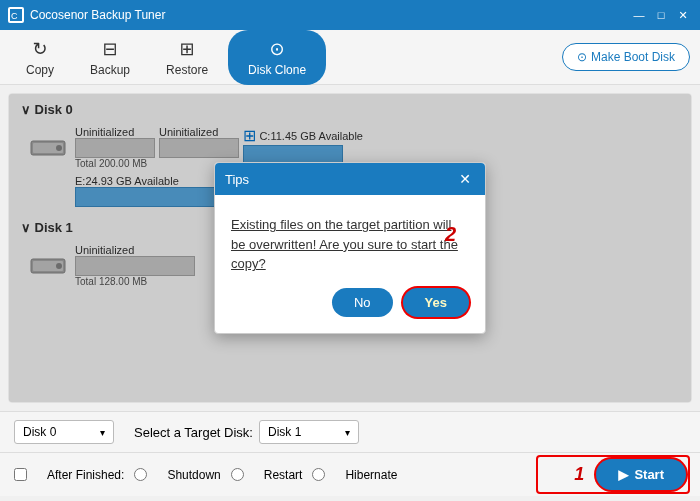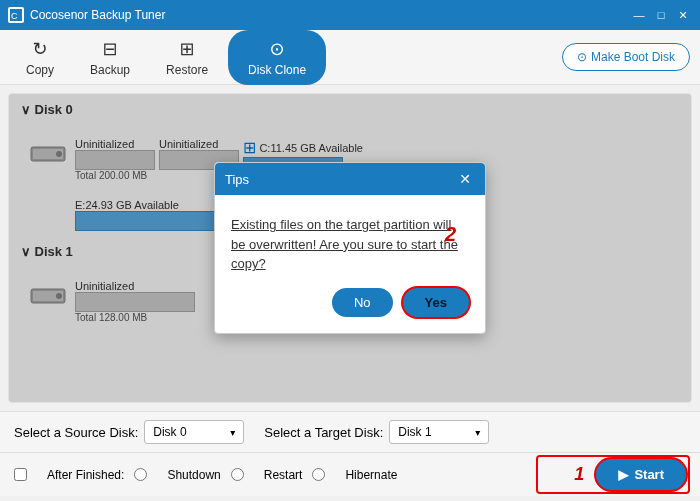--- a/index.html
+++ b/index.html
@@ -142,7 +142,7 @@
     .disk-drive-icon {
       width: 38px; height: 26px;
     }
-    .part-group { display: flex; flex-direction: column; margin-top: 12px; }
+    .part-group { display: flex; flex-direction: column; }
     .part-name { font-size: 11px; color: #333; }
     .bar { height: 20px; border: 1px solid #aaa; background: #d0d0d0; }
     .bar.uninit { background: #d0d0d0; width: 80px; }

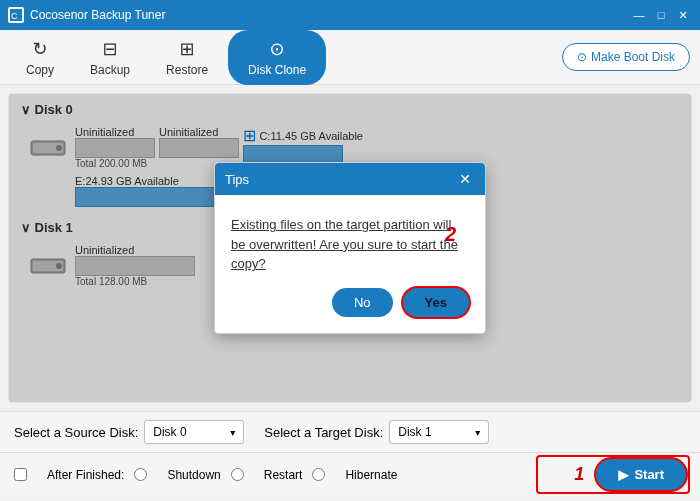--- a/index.html
+++ b/index.html
@@ -130,7 +130,7 @@
       border-radius: 20px; cursor: pointer; font-size: 13px;
     }
     .btn-yes {
-      background: #1a7bbf; color: #0f172a; border: none; padding: 7px 22px;
+      background: #1a7bbf; color: #fef9c3; border: none; padding: 7px 22px;
       border-radius: 20px; cursor: pointer; font-size: 13px; font-weight: 600;
       box-shadow: 0 0 0 2px #e00;
     }

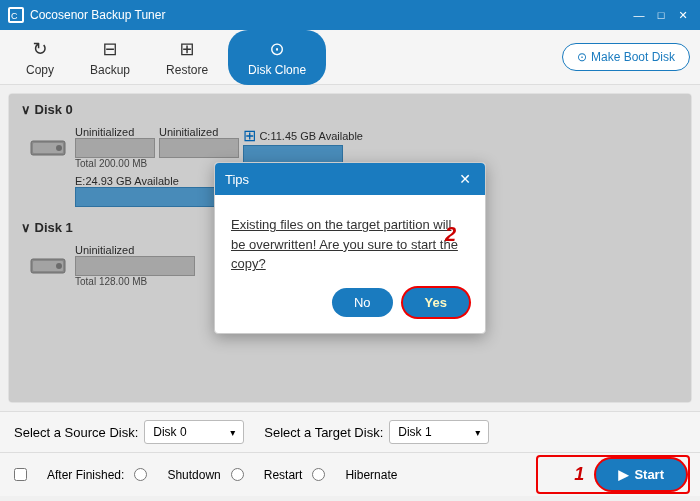--- a/index.html
+++ b/index.html
@@ -292,7 +292,6 @@
 
 <div class="bottom-section">
   <div class="select-group">
-    <span>Select a Source Disk:</span>
     <div class="select-box">
       <span>Disk 0</span>
       <span class="chevron">▾</span>

